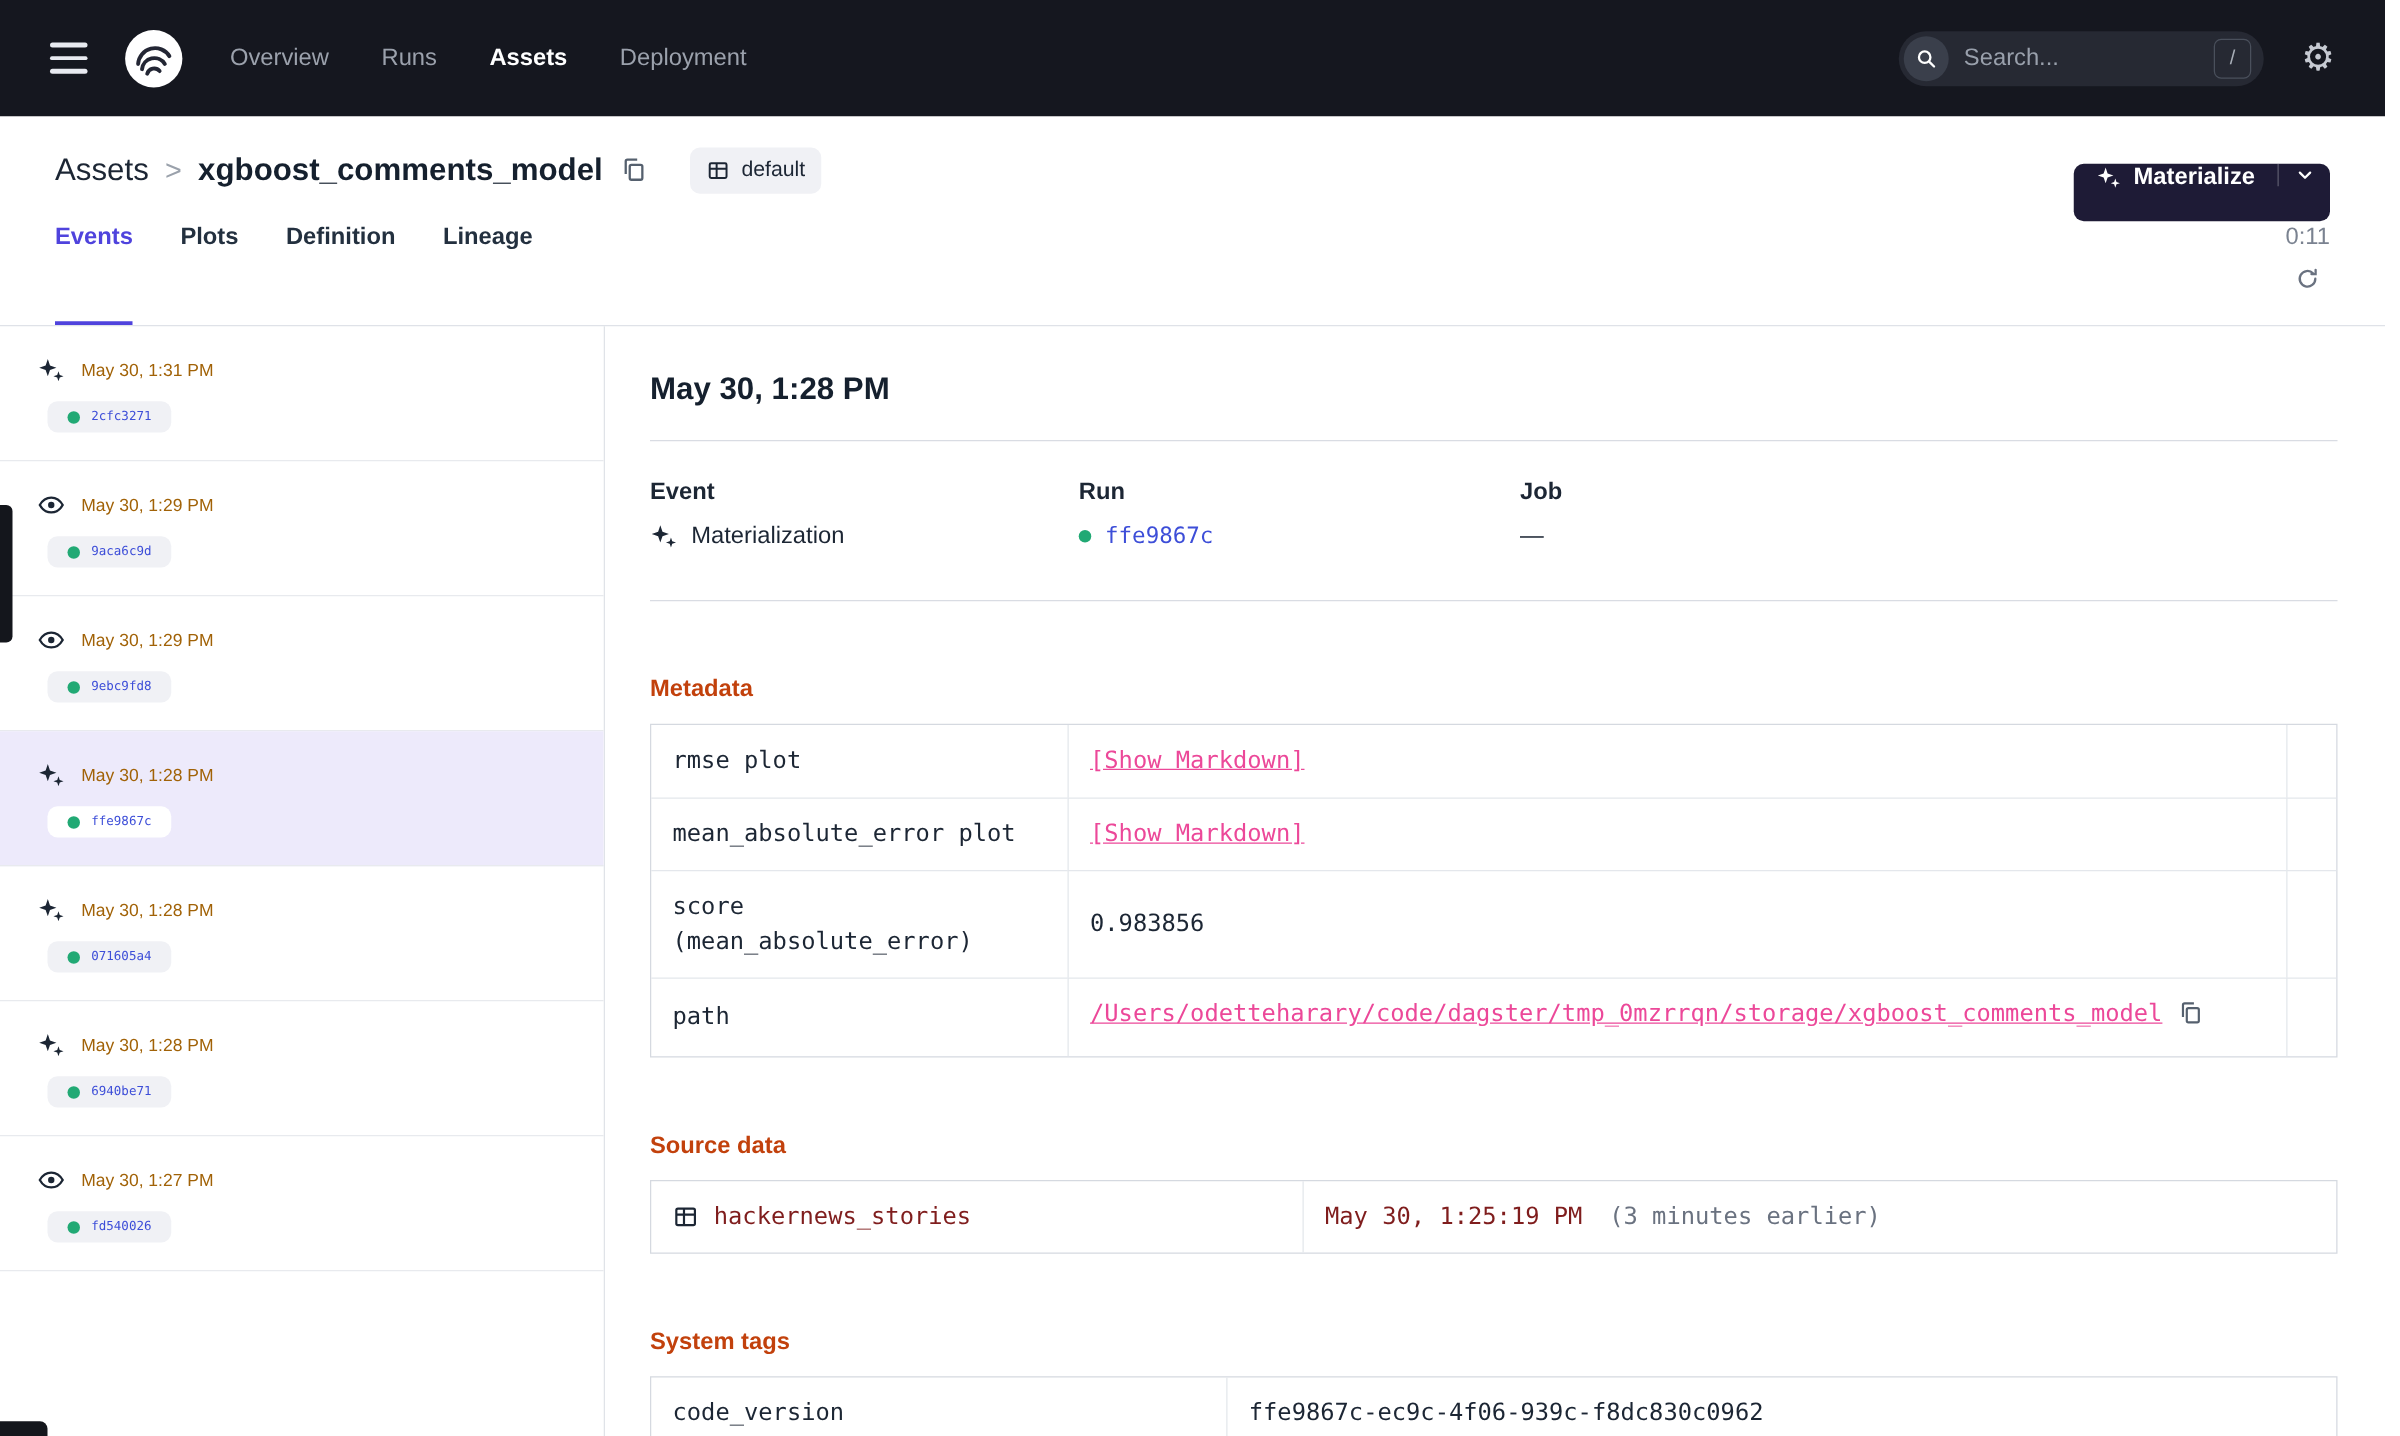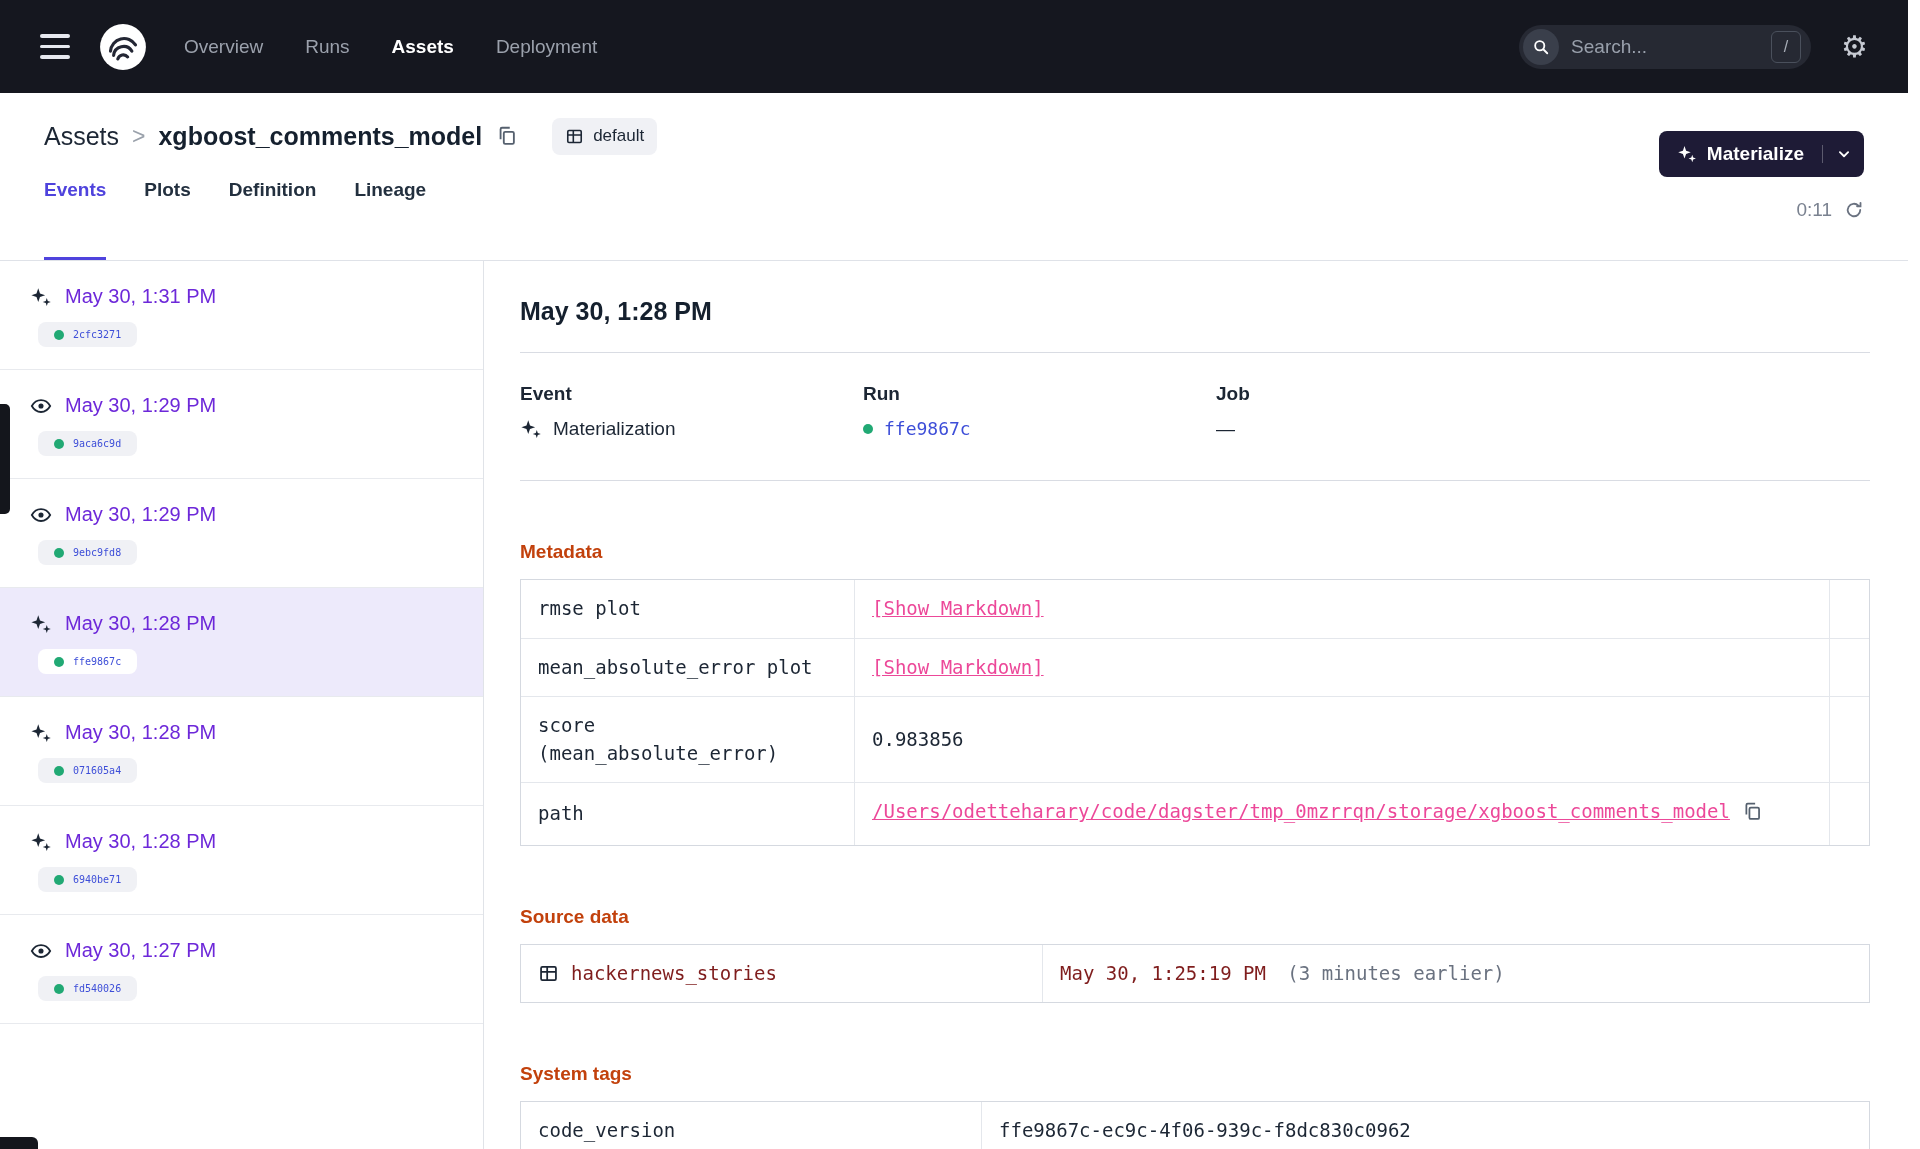--- a/index.html
+++ b/index.html
@@ -37,7 +37,7 @@
   .tagpill svg.grid { width:19px; height:19px; color:#1C2634; }
   .tagpill .reload { color:#5A6472; display:flex; margin-left:3px; }
   .tagpill .reload svg { width:17px; height:17px; }
-  .materialize { margin-left:auto; height:46px; background:#1E1B36; border-radius:8px; display:flex; align-items:center; color:#fff; overflow:hidden;margin-top:36px; }
+  .materialize { margin-left:auto; height:46px; background:#1E1B36; border-radius:8px; display:flex; align-items:flex-start; color:#fff; overflow:hidden;margin-top:36px; }
   .mat-main { display:flex; align-items:center; gap:10px; padding:0 18px; font-size:19px; font-weight:600; cursor:pointer; }
   .mat-main svg { width:20px; height:20px; fill:#fff; }
   .mat-caret { width:42px; border-left:1px solid rgba(255,255,255,.28); display:flex; align-items:center; justify-content:center; cursor:pointer; }

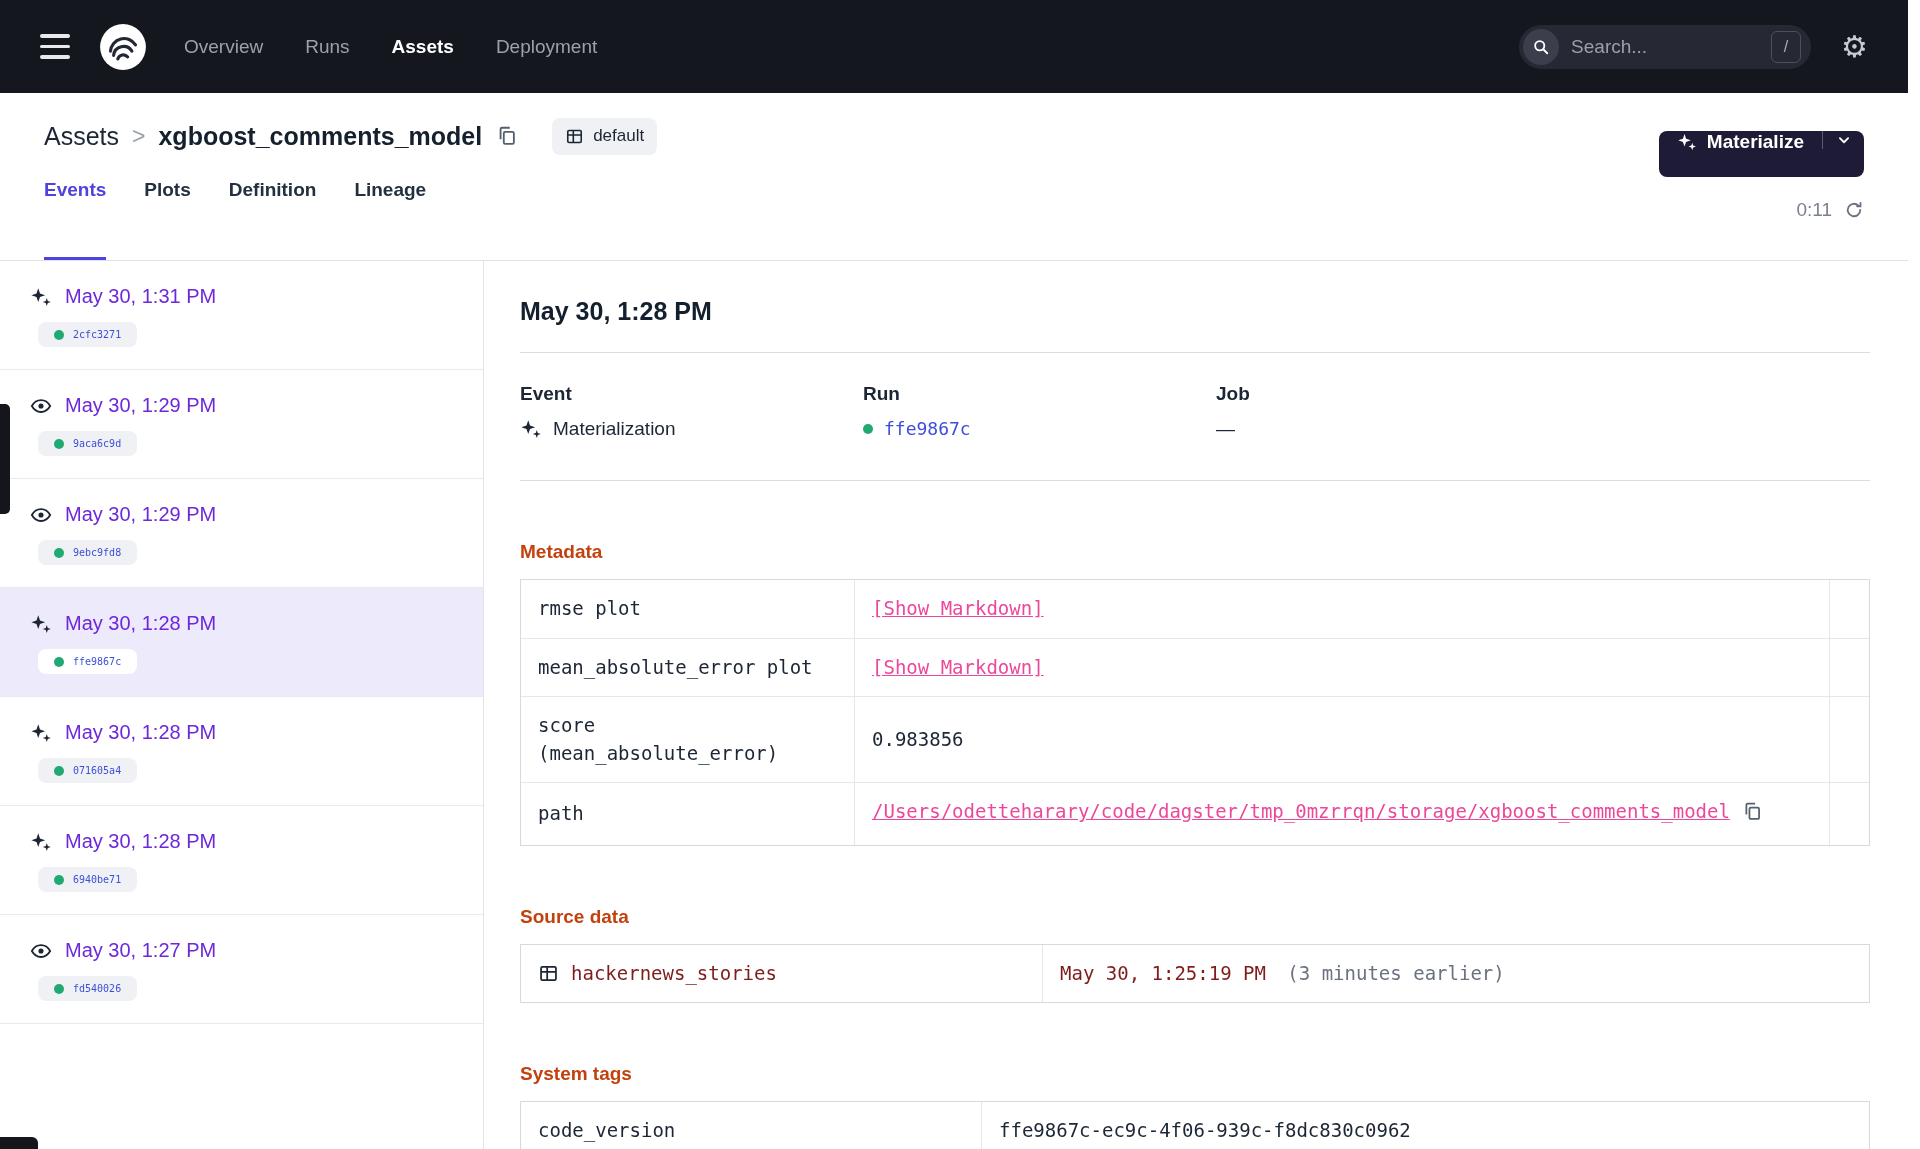--- a/index.html
+++ b/index.html
@@ -48,7 +48,7 @@
   .tabs { display:flex; gap:38px; }
   .tab { font-size:19px; font-weight:600; color:#23303F; padding-bottom:18px; border-bottom:3px solid transparent; cursor:pointer; }
   .tab.active { color:#4F43DD; border-bottom-color:#4F43DD; }
-  .tabs-right { margin-left:auto; display:flex; align-items:center; gap:12px; padding-bottom:20px; color:#7A8290; font-size:19px; }
+  .tabs-right { margin-left:auto; display:flex; align-items:center; gap:12px; padding-bottom:20px; color:#7A8290; font-size:19px;flex-direction:column; }
   .tabs-right svg { width:20px; height:20px; color:#6A7280; cursor:pointer; }
 
   

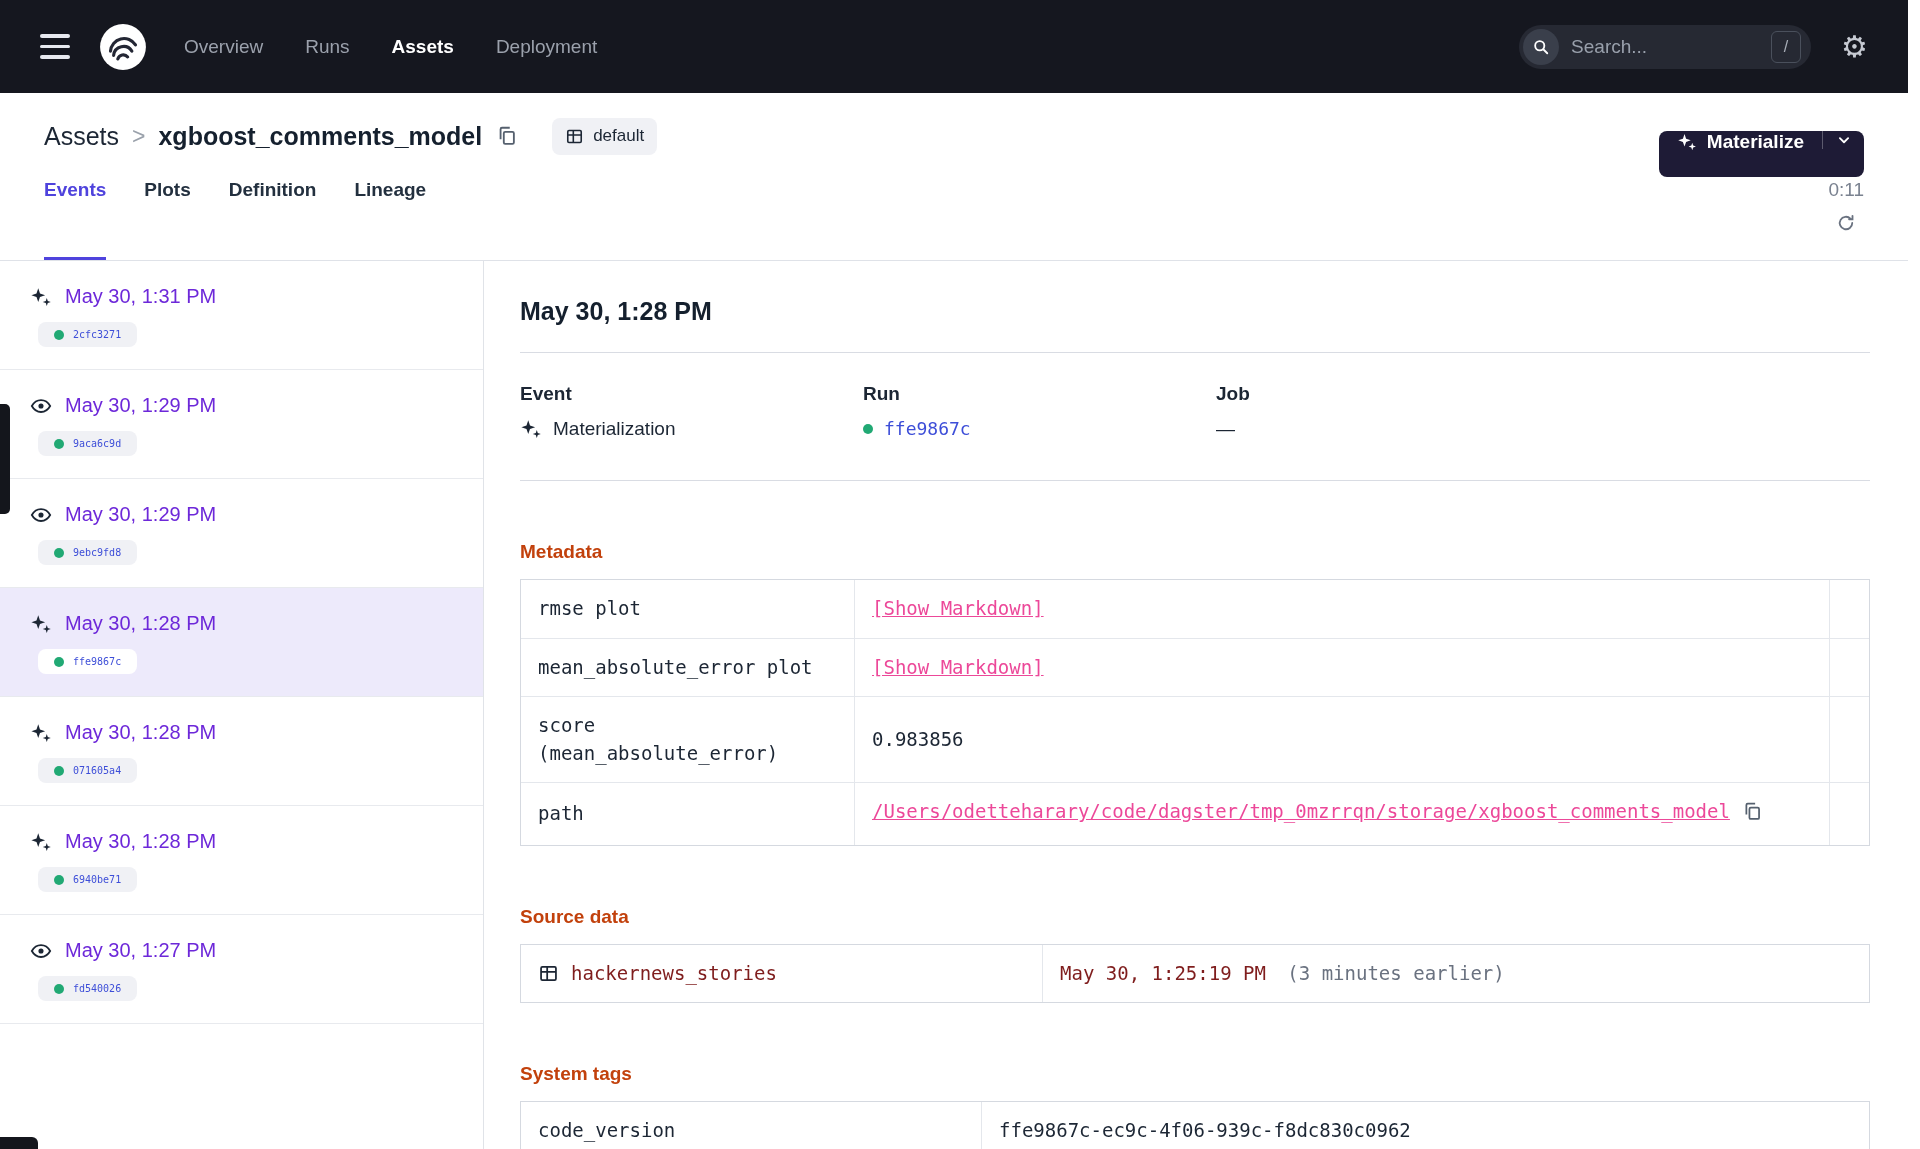--- a/index.html
+++ b/index.html
@@ -56,7 +56,7 @@
   .sidebar { width:484px; flex:0 0 484px; border-right:1px solid #E0E3E8; overflow:hidden; }
   .event-item { padding:24px 26px 22px 30px; border-bottom:1px solid #E8EAEE; cursor:pointer; }
   .event-item.selected { background:#EDEAFB; }
-  .event-time { display:flex; align-items:center; gap:13px; font-size:20px; font-weight:500; color:#6d28d9; }
+  .event-time { display:flex; align-items:center; gap:13px; font-size:14px; font-weight:500; color:#a16207; }
   .event-time svg { width:22px; height:22px; color:#1C2634; flex:0 0 auto; }
   .run-pill { display:inline-flex; align-items:center; gap:9px; background:#F0F1F5; border-radius:8px; padding:7px 16px; margin:14px 0 0 8px;
     font-family:"DejaVu Sans Mono","Liberation Mono",monospace; font-size:10px; color:#3D4ED8; cursor:pointer; }

